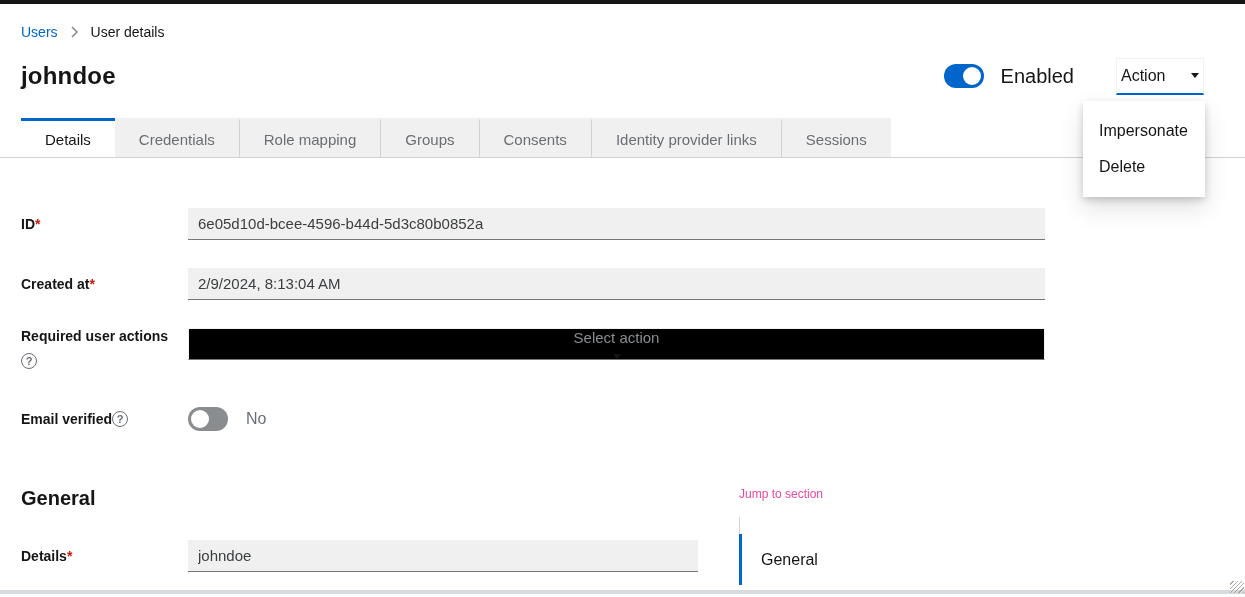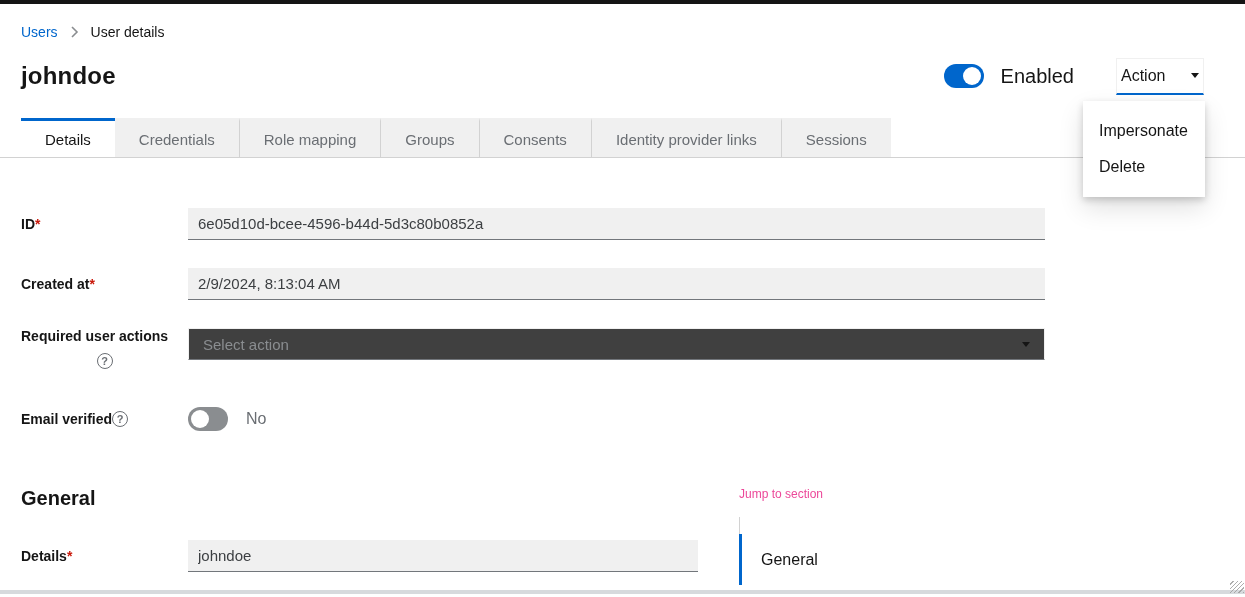--- a/index.html
+++ b/index.html
@@ -63,7 +63,7 @@
   
   .form { margin-top: 50px; }
   .form-row { display: flex; align-items: center; margin-bottom: 28px; }
-  .form-row.align-top { align-items: flex-start; text-align: center; }
+  .form-row.align-top { align-items: flex-start; }
   .form-label { width: 167px; flex: none; font-size: 14px; font-weight: 600; display: flex; align-items: center; gap: 0; }
   .label-stack { width: 167px; flex: none; }
   .label-stack .form-label { width: auto; }

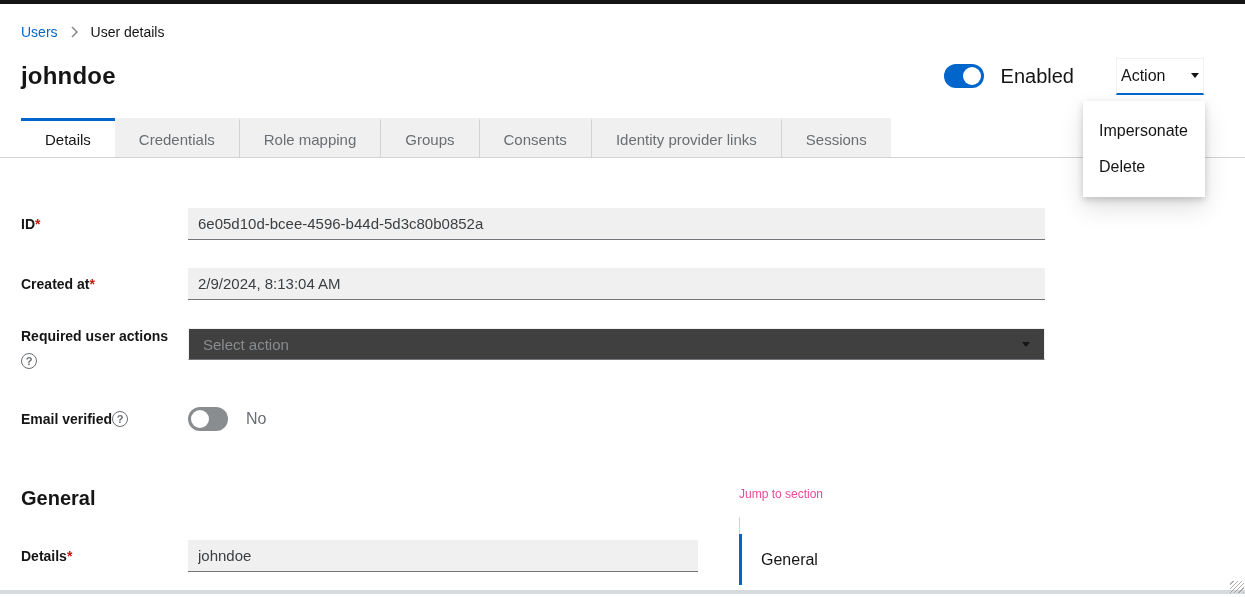--- a/index.html
+++ b/index.html
@@ -82,10 +82,10 @@
     padding: 0 10px; font-family: inherit; font-size: 15px; color: #3c3f42;
   }
   .select-box {
-    height: 32px; background: #404040;
+    height: 32px; background: #000000;
     border: 1px solid #f0f0f0; border-bottom: 1px solid #72767b;
     display: flex; align-items: center; justify-content: space-between;
-    padding: 0 14px; cursor: pointer;
+    padding: 0 14px; cursor: pointer; flex-direction: column;
   }
   .select-placeholder { font-size: 15px; color: #8a8d90; }
   .row-email { margin-bottom: 0; }

